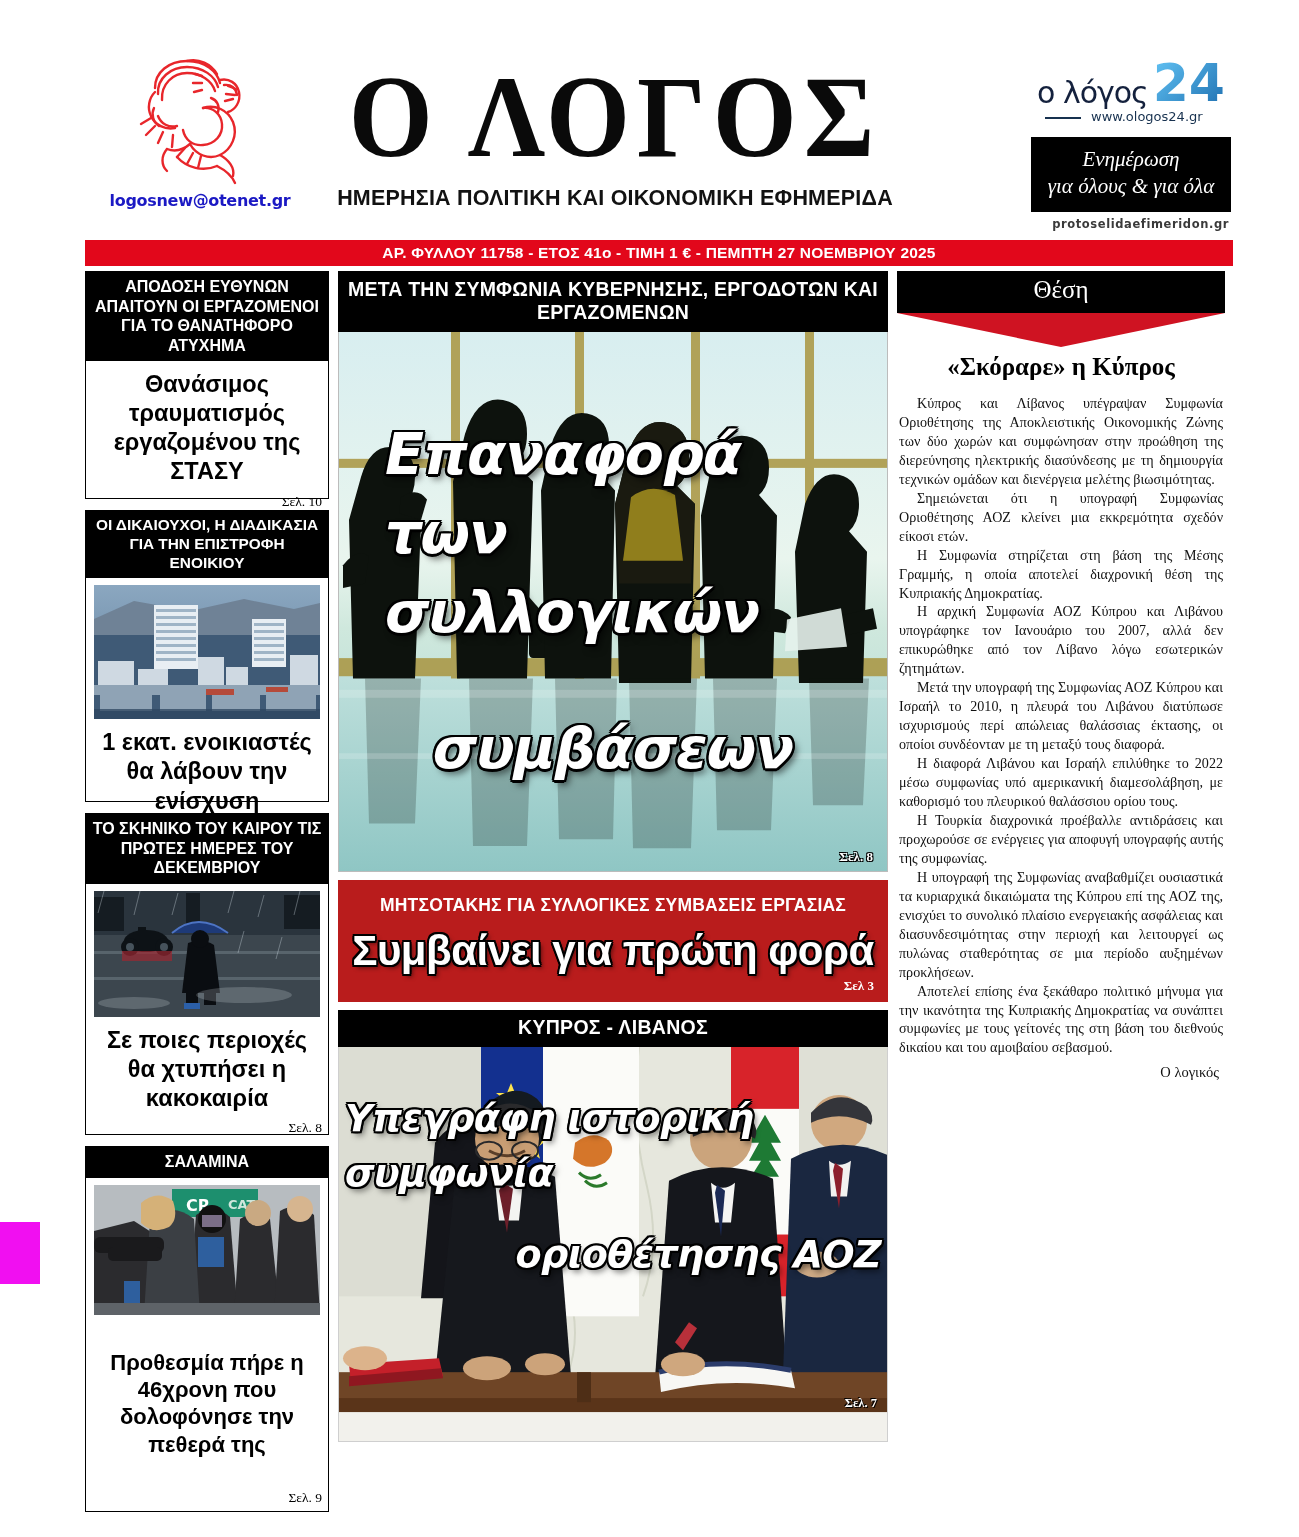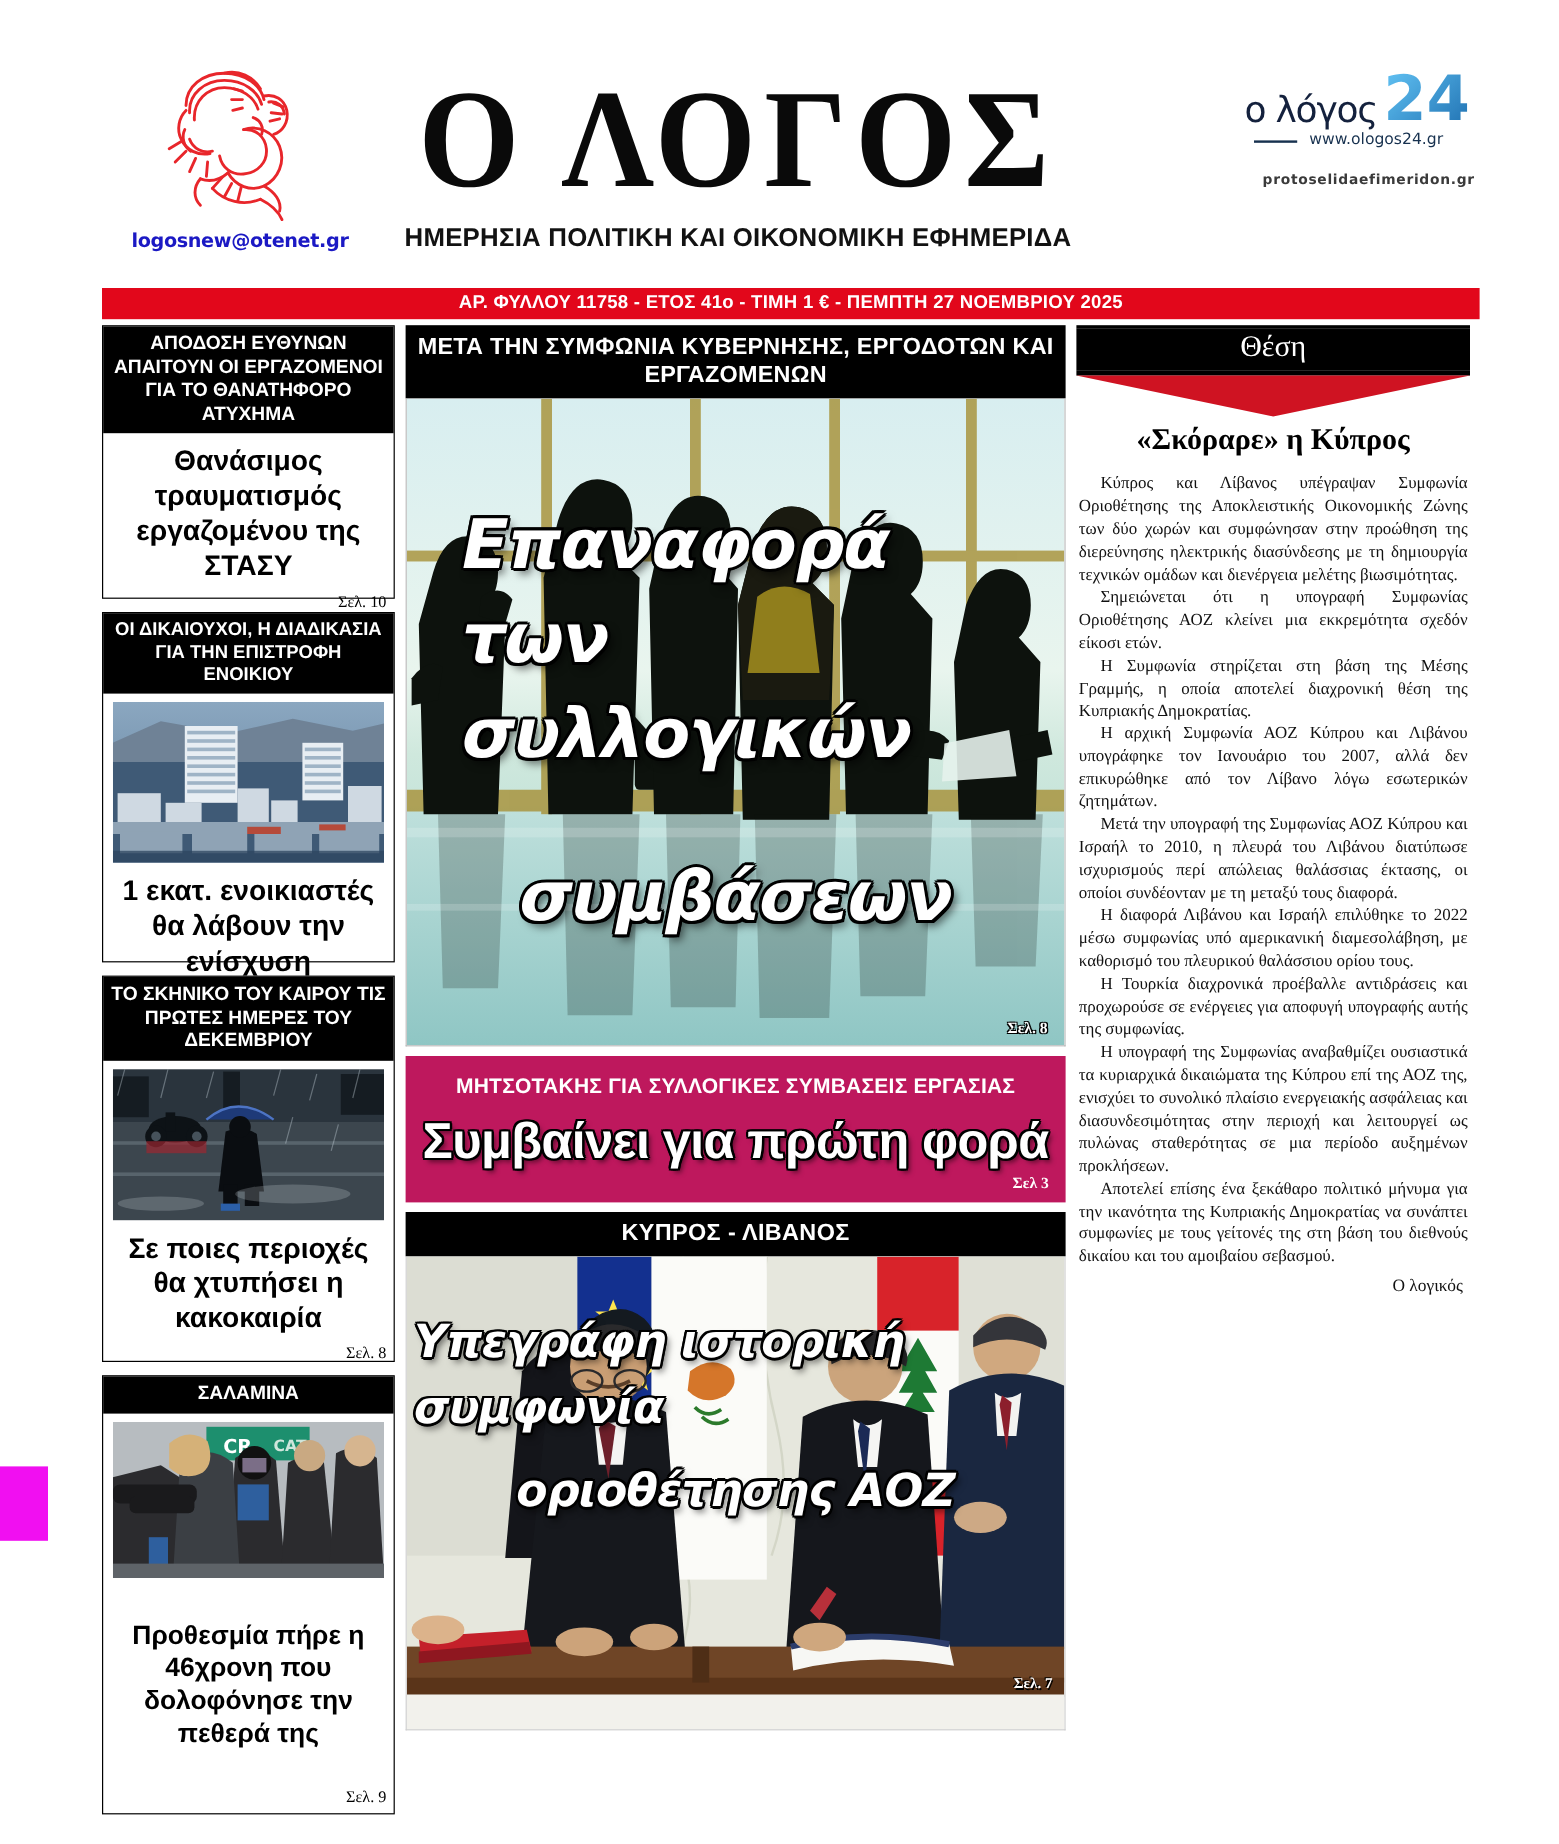--- a/index.html
+++ b/index.html
@@ -304,6 +304,10 @@
         <span class="wl-rule"></span>
         <span class="wl-url" style="left:60px;">www.ologos24.gr</span>
       </div>
+      <div class="promo-box">
+        <div>Ενημέρωση</div>
+        <div>για όλους &amp; για όλα</div>
+      </div>
       <div class="promo-credit">protoselidaefimeridon.gr</div>
     </div>
   </div>

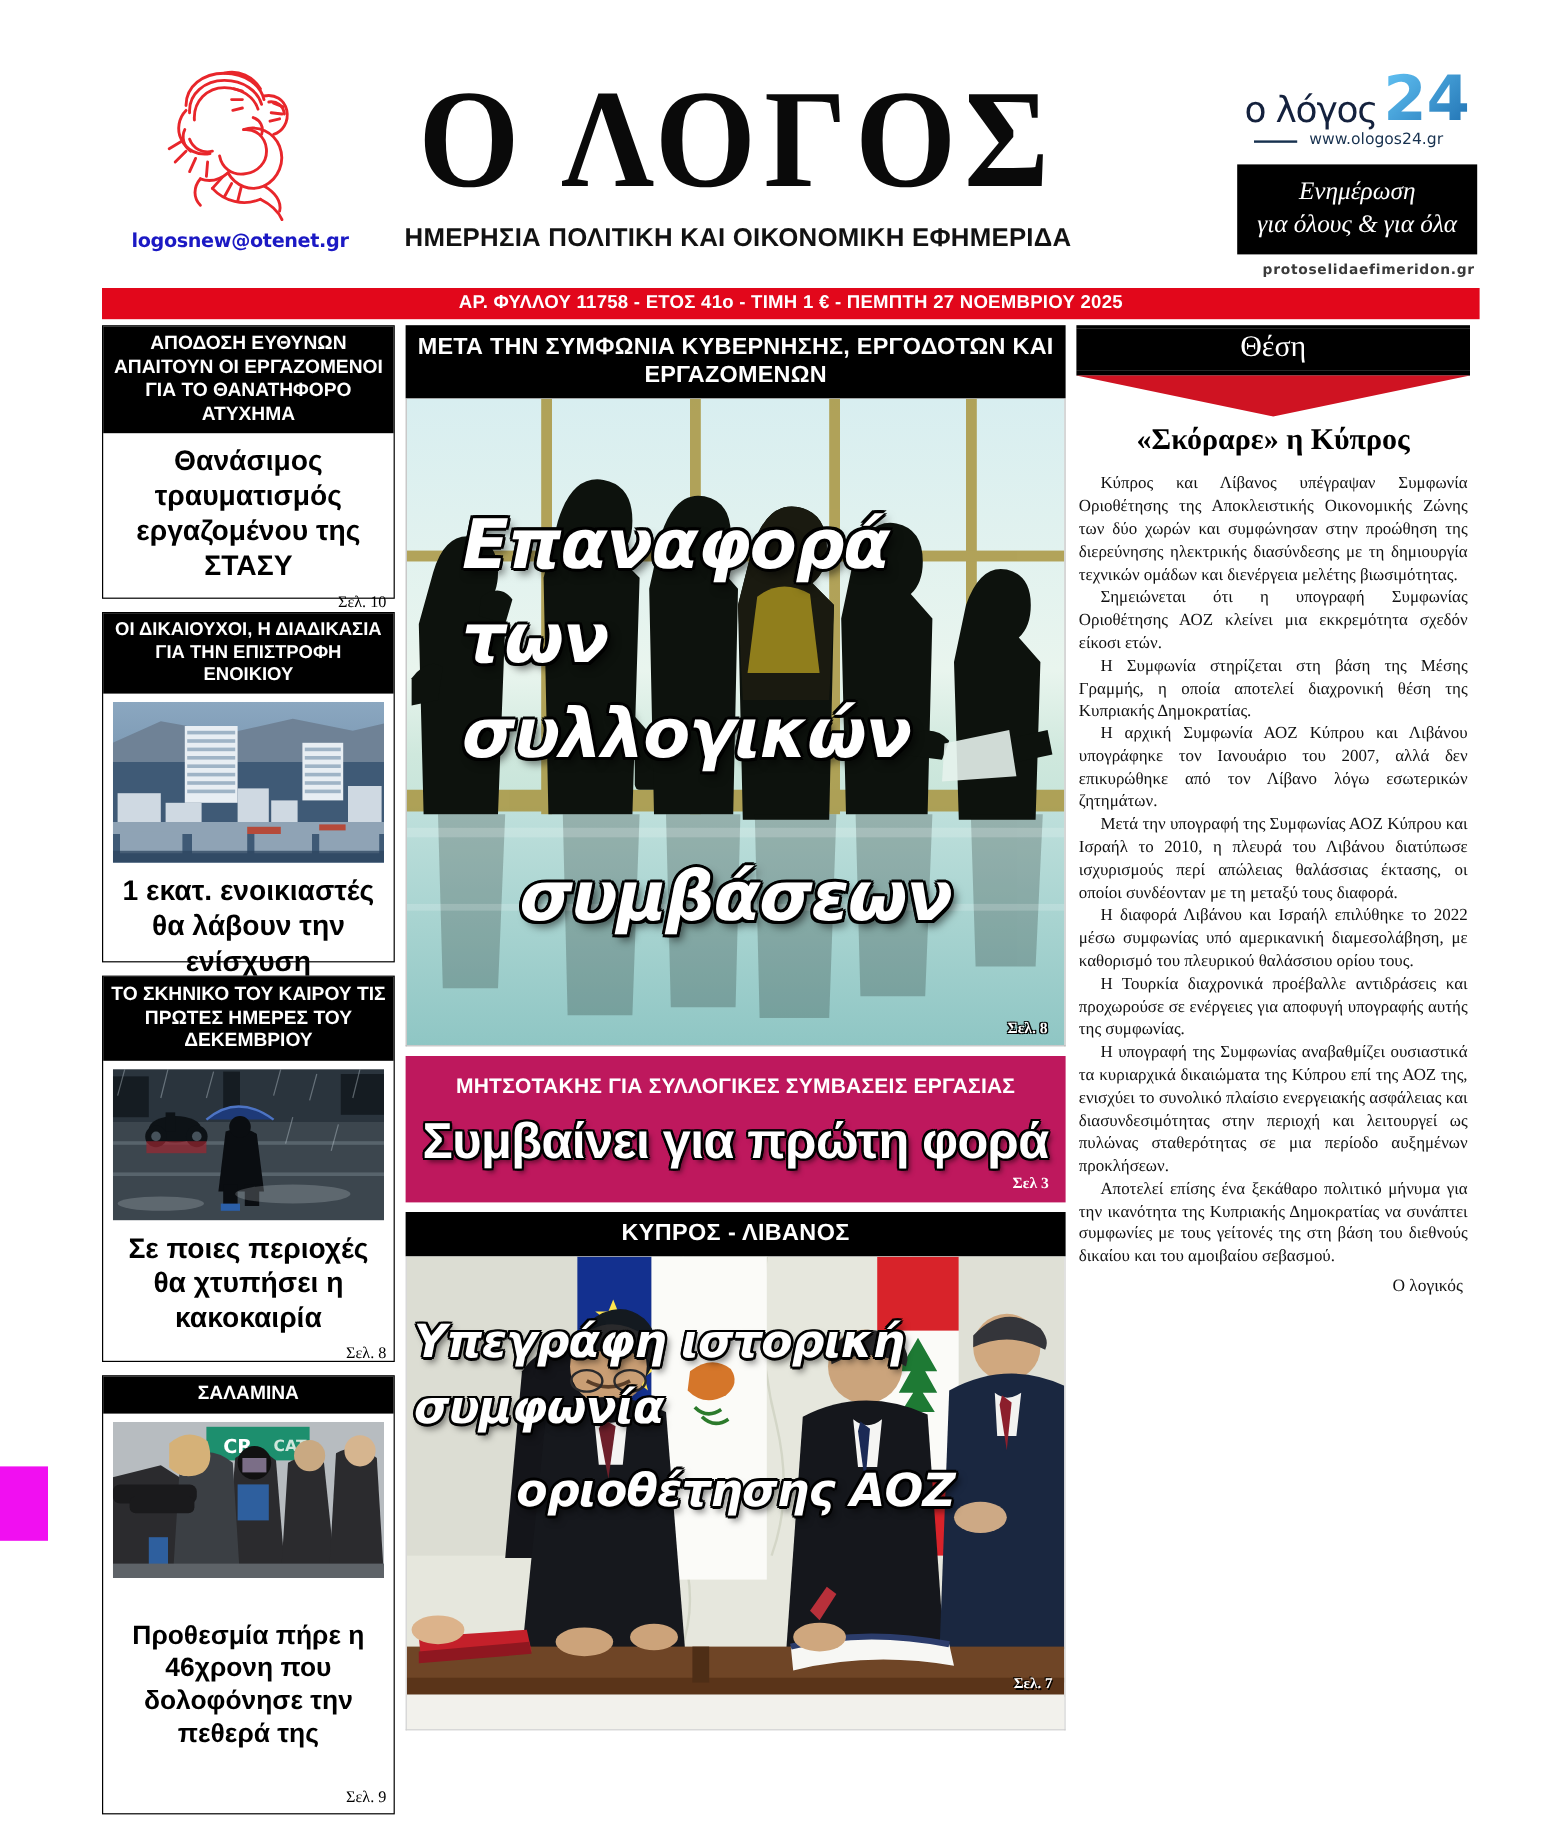--- a/index.html
+++ b/index.html
@@ -168,7 +168,7 @@
 
   
   .blue-box {
-    background: #be185d; padding: 15px 10px 8px; position: relative;
+    background: #b91c1c; padding: 15px 10px 8px; position: relative;
   }
   .blue-kicker {
     text-align: center; color: #fff; font-size: 17.5px;

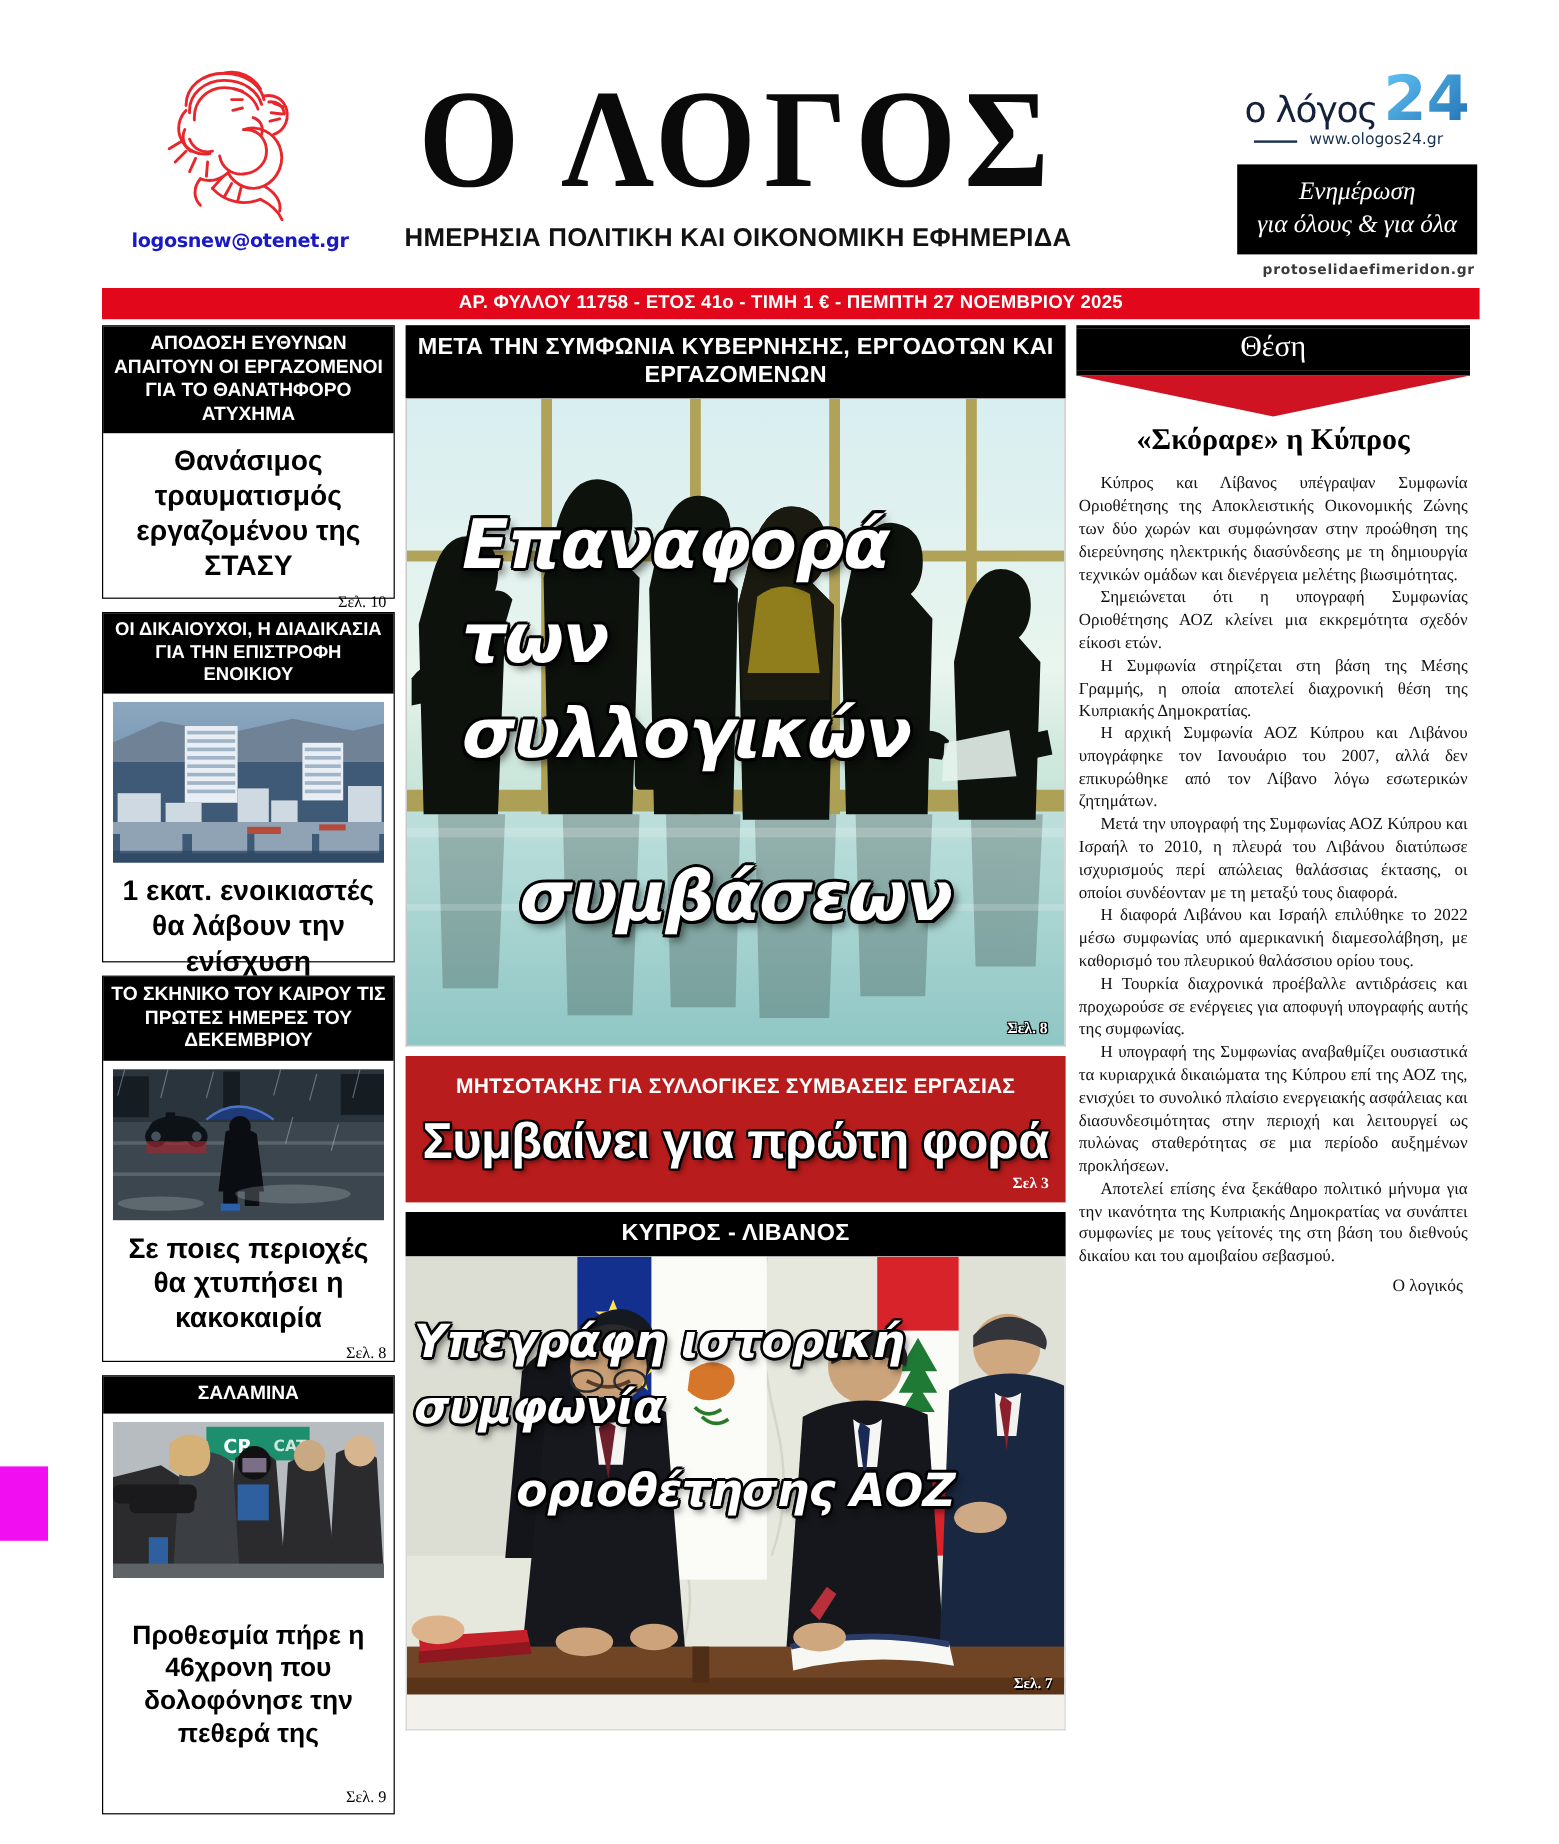--- a/index.html
+++ b/index.html
@@ -215,7 +215,7 @@
     letter-spacing: -0.6px;
   }
   .cy-title .c1 { display: block; text-align: left; }
-  .cy-title .c2 { display: block; text-align: center; margin-top: 14px; }
+  .cy-title .c2 { display: block; text-align: right; margin-top: 26px; }
   .cy-ref {
     position: absolute; right: 10px; bottom: 30px;
     font-family: "Liberation Serif", serif;

